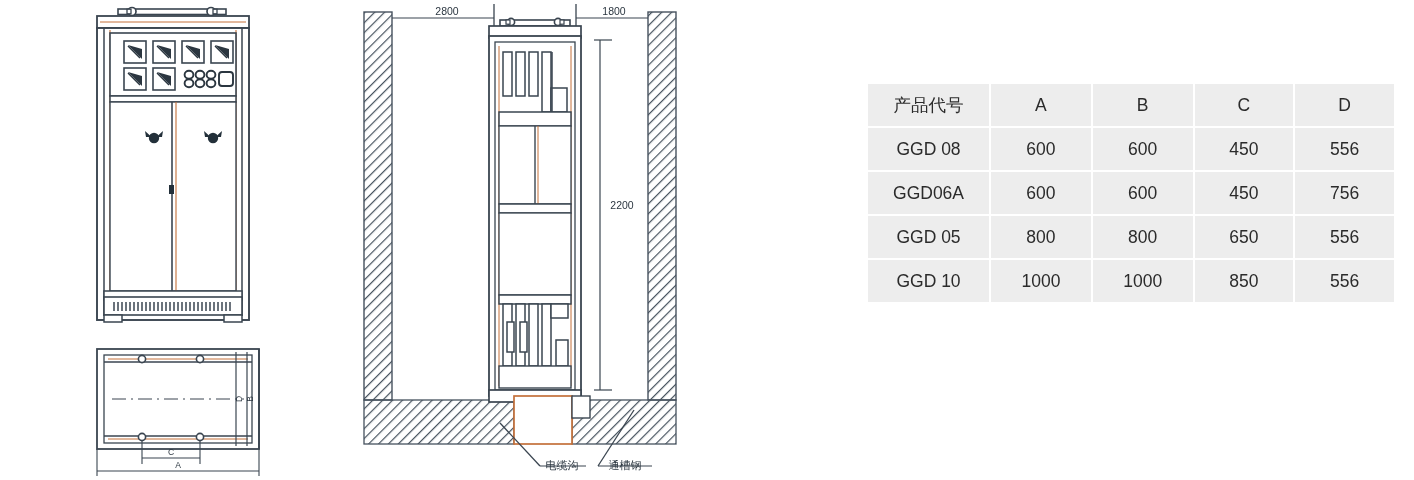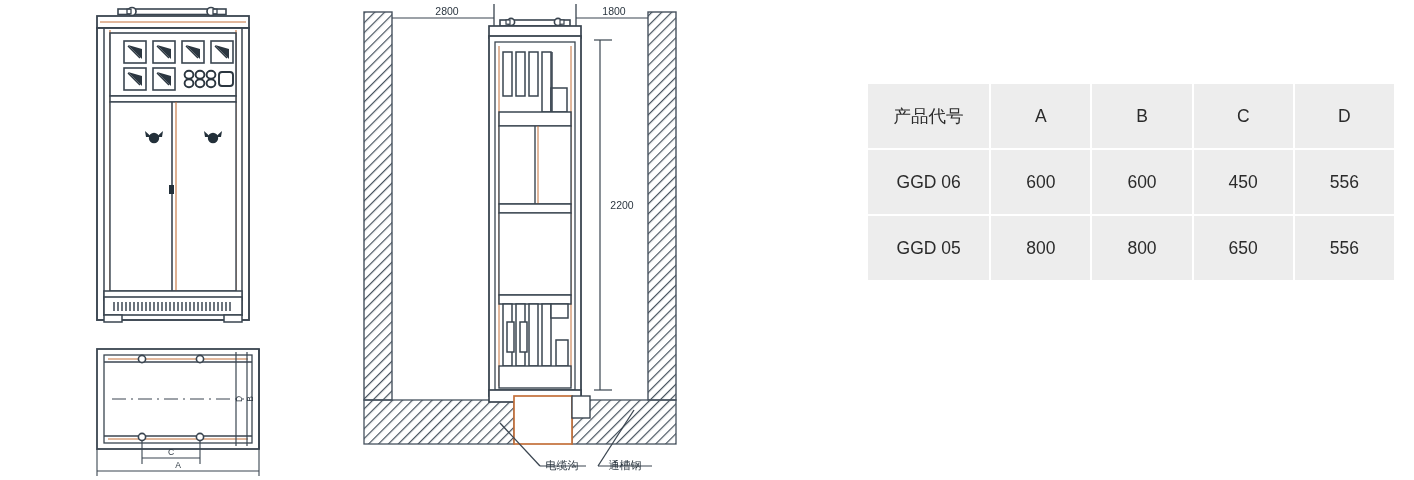--- a/index.html
+++ b/index.html
@@ -24,7 +24,7 @@
     vertical-align:middle;
     height:34px;
     font-size:17.5px;
-    padding:15px 4px;
+    padding:4px 4px;
     white-space:nowrap;
   }
   .spec-table th{font-size:17.5px;}

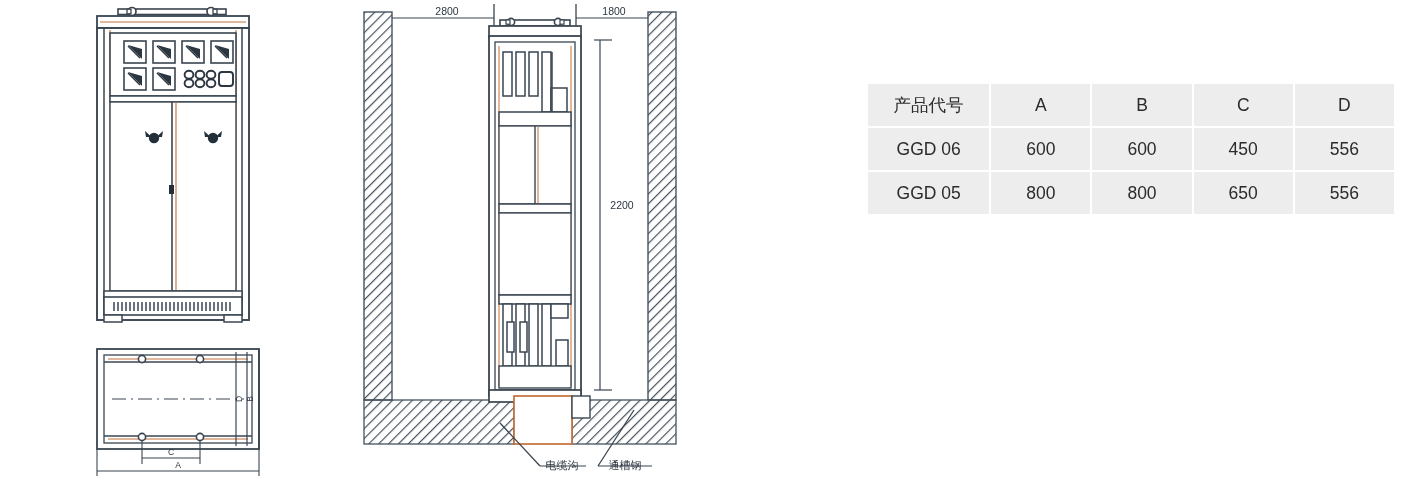--- a/index.html
+++ b/index.html
@@ -276,7 +276,7 @@
     </thead>
     <tbody>
       <tr>
-        <td>GGD 06</td>
+        <td>GGD 08</td>
         <td>600</td>
         <td>600</td>
         <td>450</td>

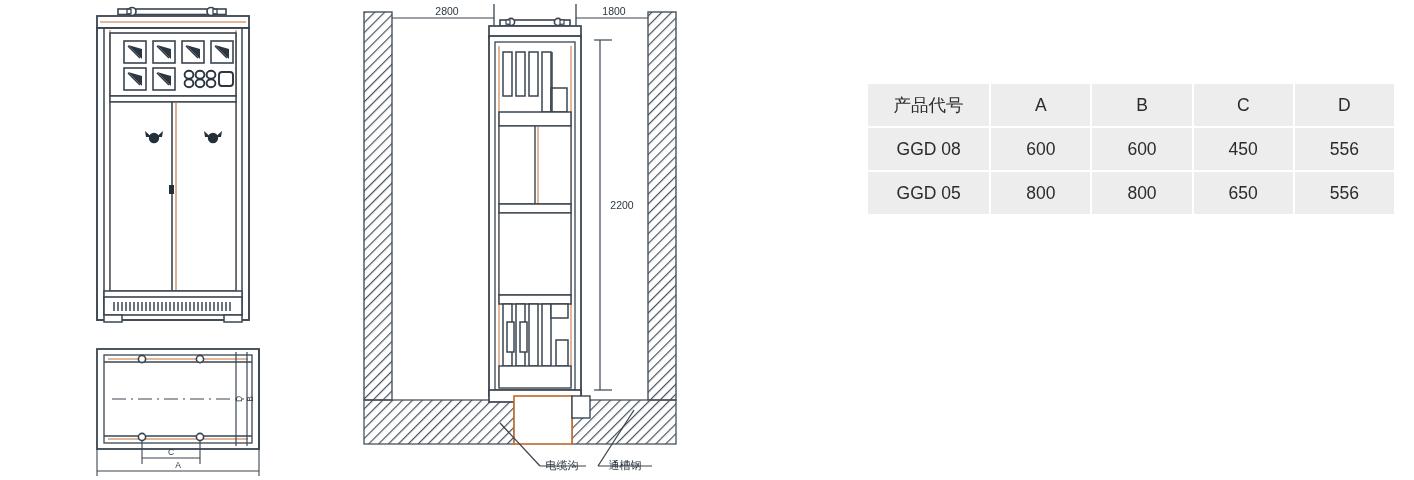--- a/index.html
+++ b/index.html
@@ -283,6 +283,13 @@
         <td>556</td>
       </tr>
       <tr>
+        <td>GGD06A</td>
+        <td>600</td>
+        <td>600</td>
+        <td>450</td>
+        <td>756</td>
+      </tr>
+      <tr>
         <td>GGD 05</td>
         <td>800</td>
         <td>800</td>

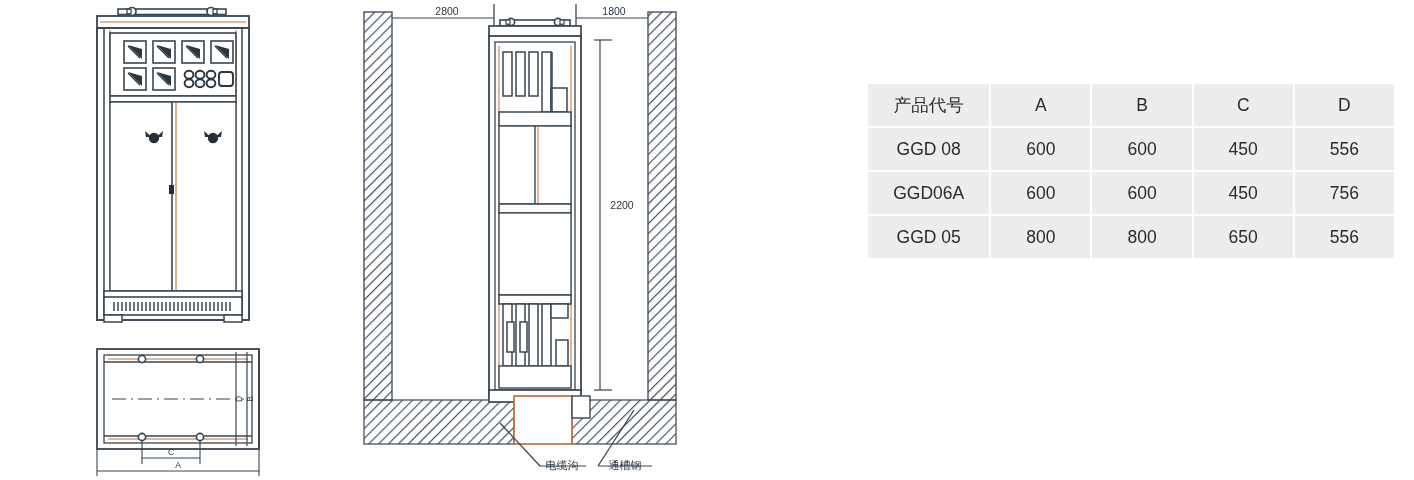--- a/index.html
+++ b/index.html
@@ -296,6 +296,13 @@
         <td>650</td>
         <td>556</td>
       </tr>
+      <tr>
+        <td>GGD 10</td>
+        <td>1000</td>
+        <td>1000</td>
+        <td>850</td>
+        <td>556</td>
+      </tr>
     </tbody>
   </table>
 

